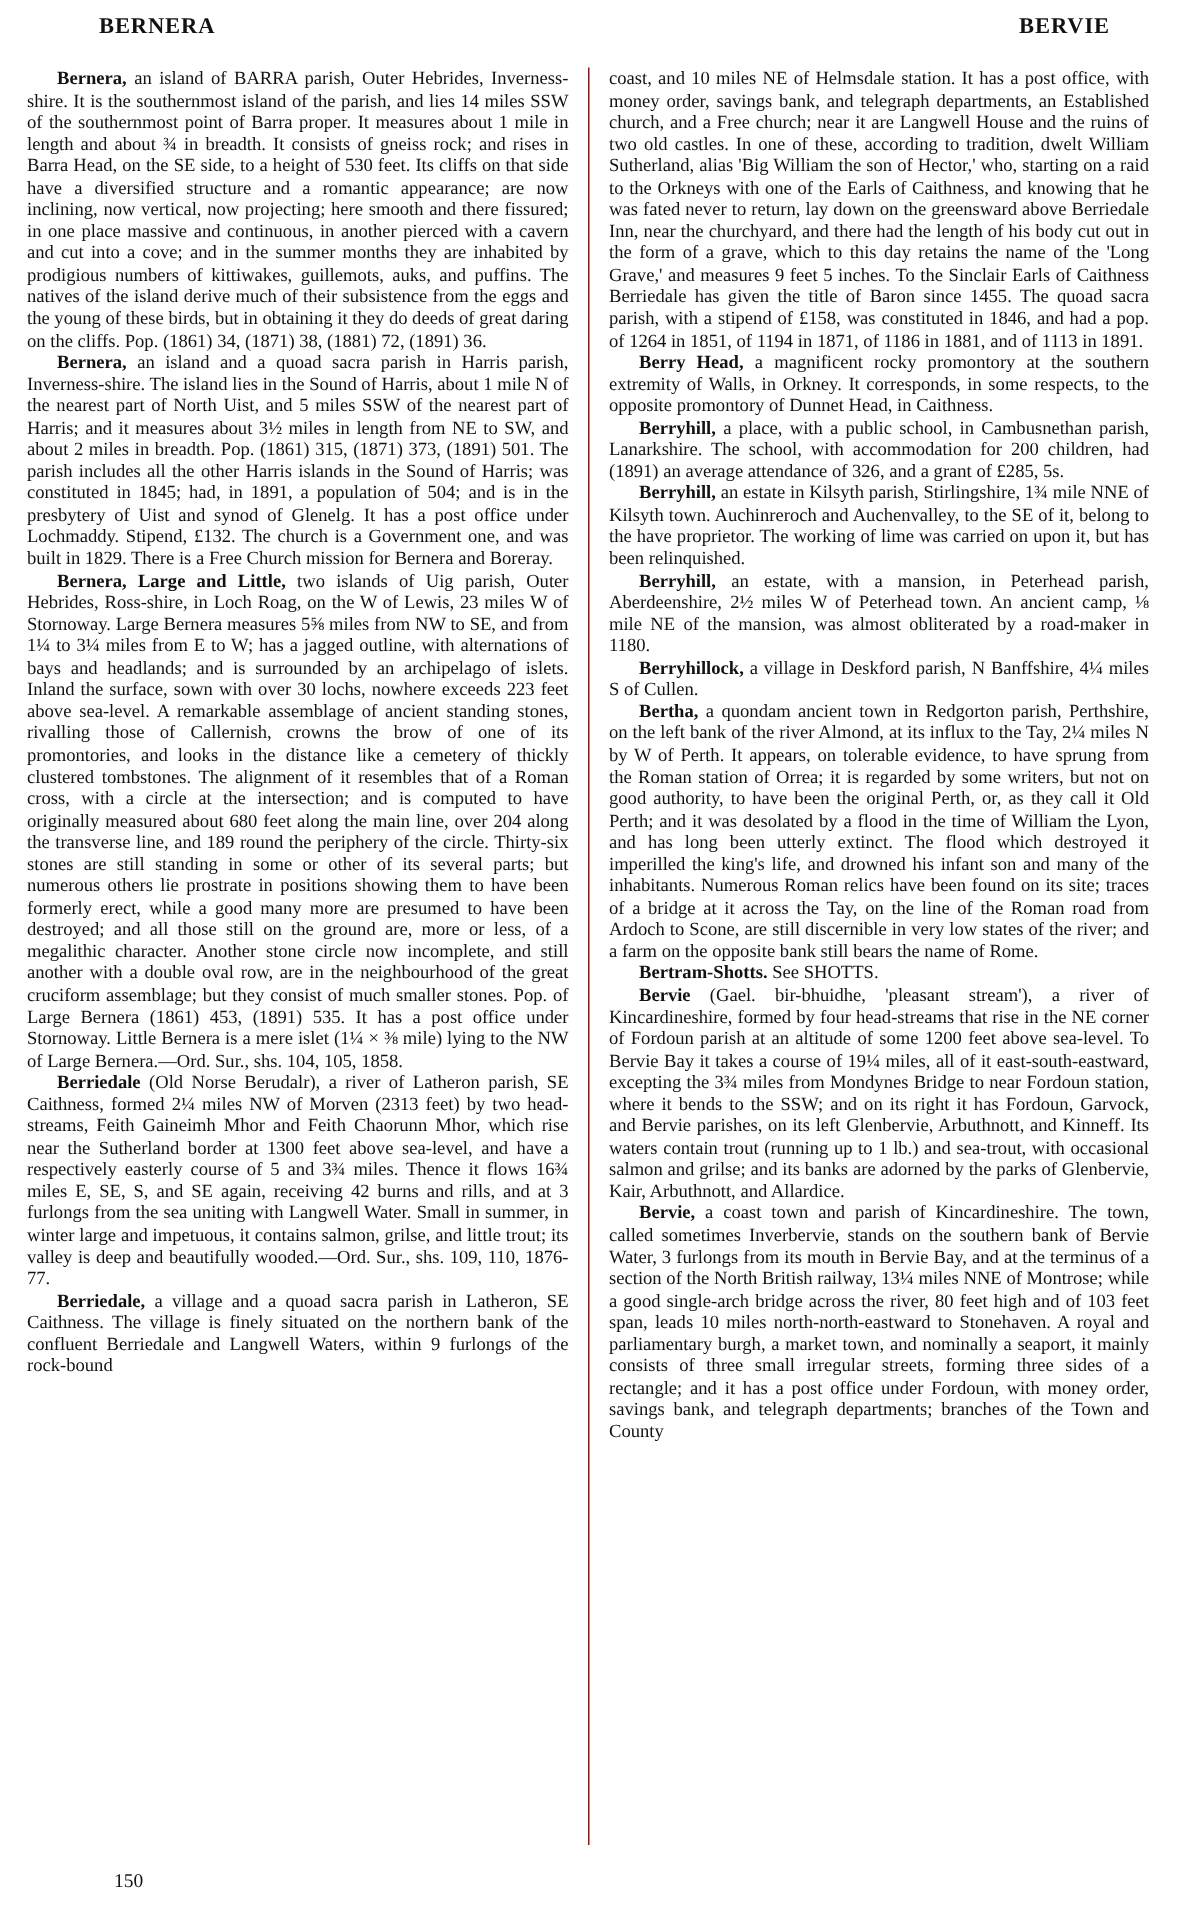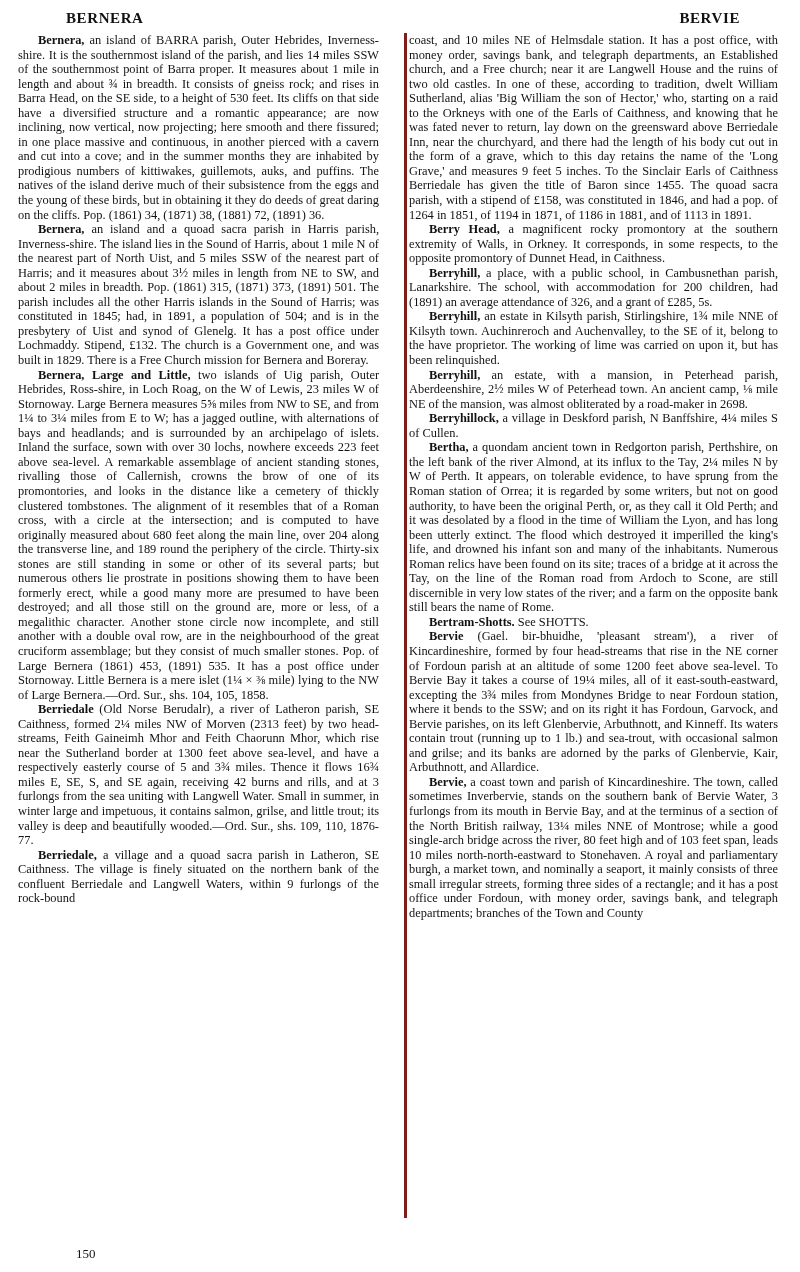--- a/index.html
+++ b/index.html
@@ -29,7 +29,7 @@
     font-size: 15px;
     font-weight: bold;
     letter-spacing: 0.6px;
-    margin-bottom: 6px;
+    margin-bottom: 18px;
   }
   .running-head span { text-transform: uppercase; }
 

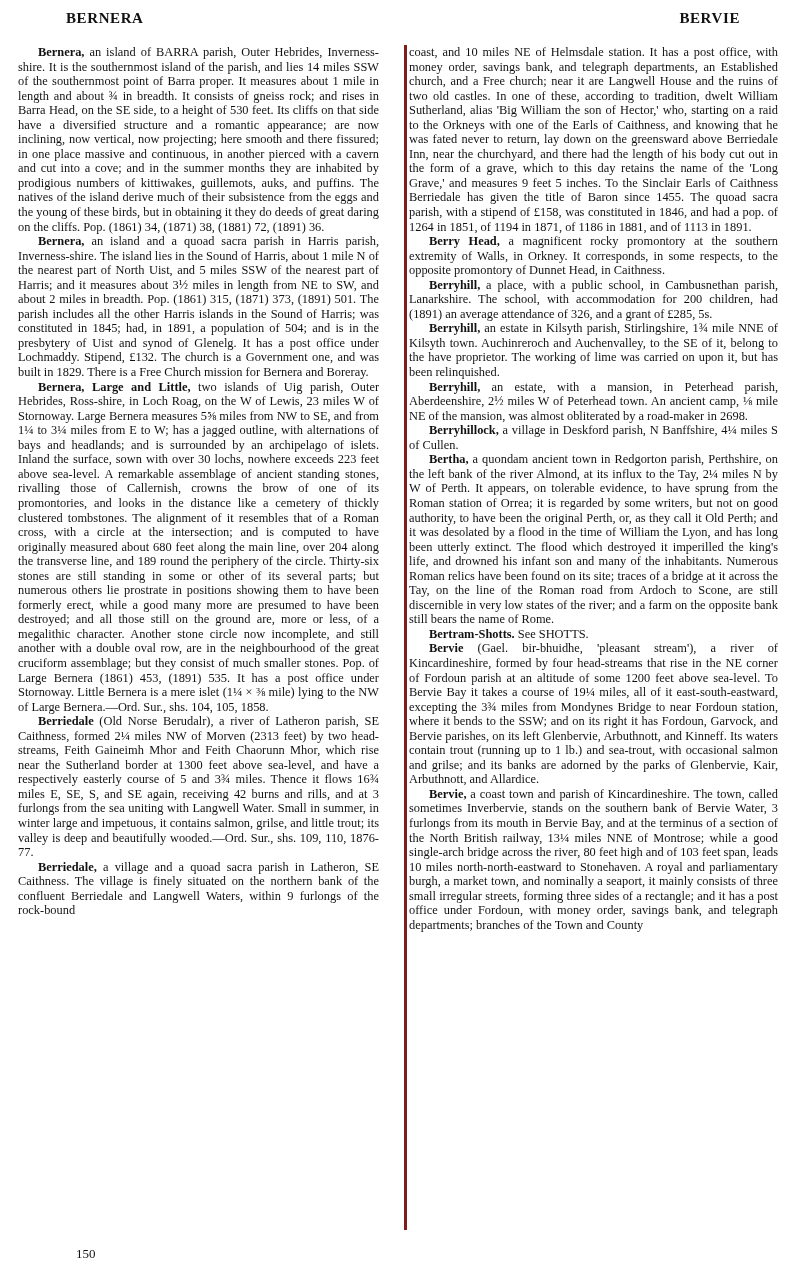--- a/index.html
+++ b/index.html
@@ -35,7 +35,7 @@
 
   .columns {
     display: flex;
-    gap: 12px;
+    gap: 0;
     height: 1185px;
   }
   .col {

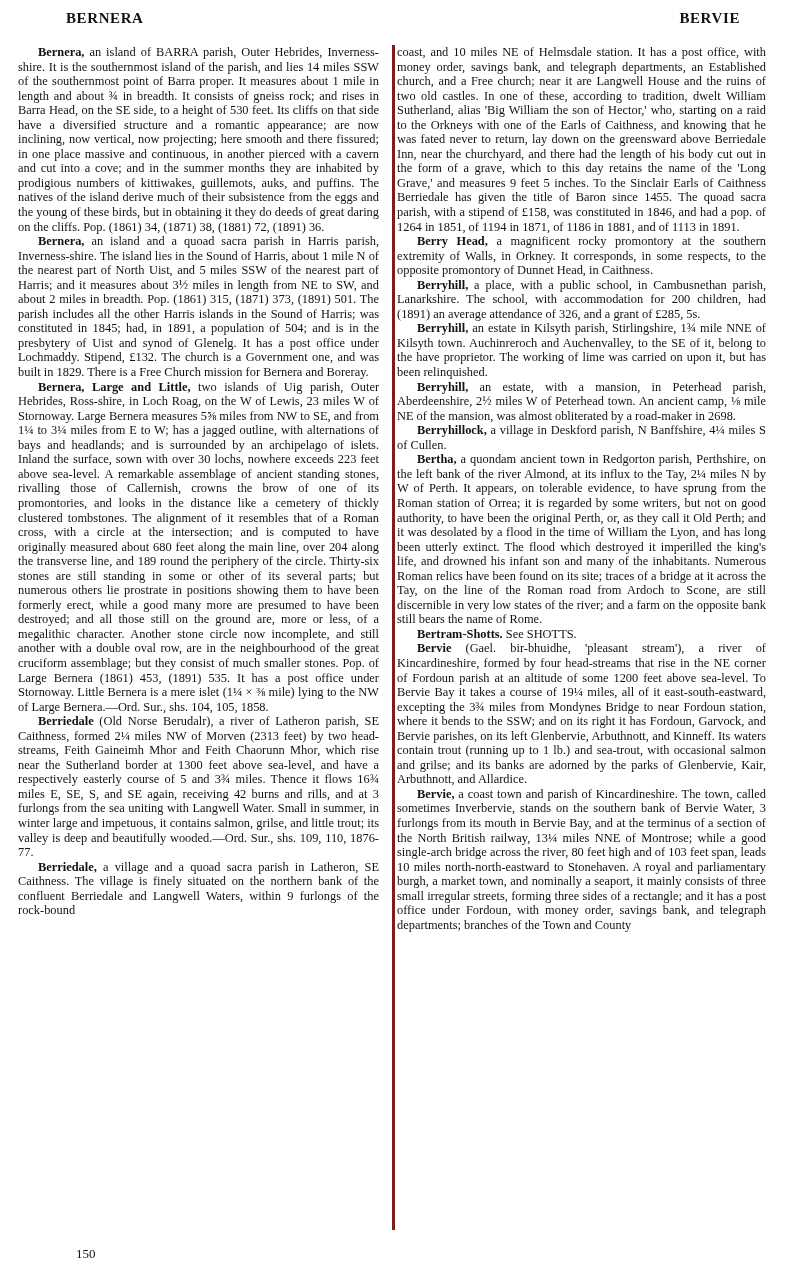--- a/index.html
+++ b/index.html
@@ -48,7 +48,7 @@
     hyphens: none;
   }
   .col.left { padding-right: 13px; }
-  .col.right { padding-left: 2px; border-left: 3px solid #7f1d1d; }
+  .col.right { padding-left: 13px; border-left: 1px solid #7f1d1d; }
 
   p.entry {
     margin: 0 0 0 0;

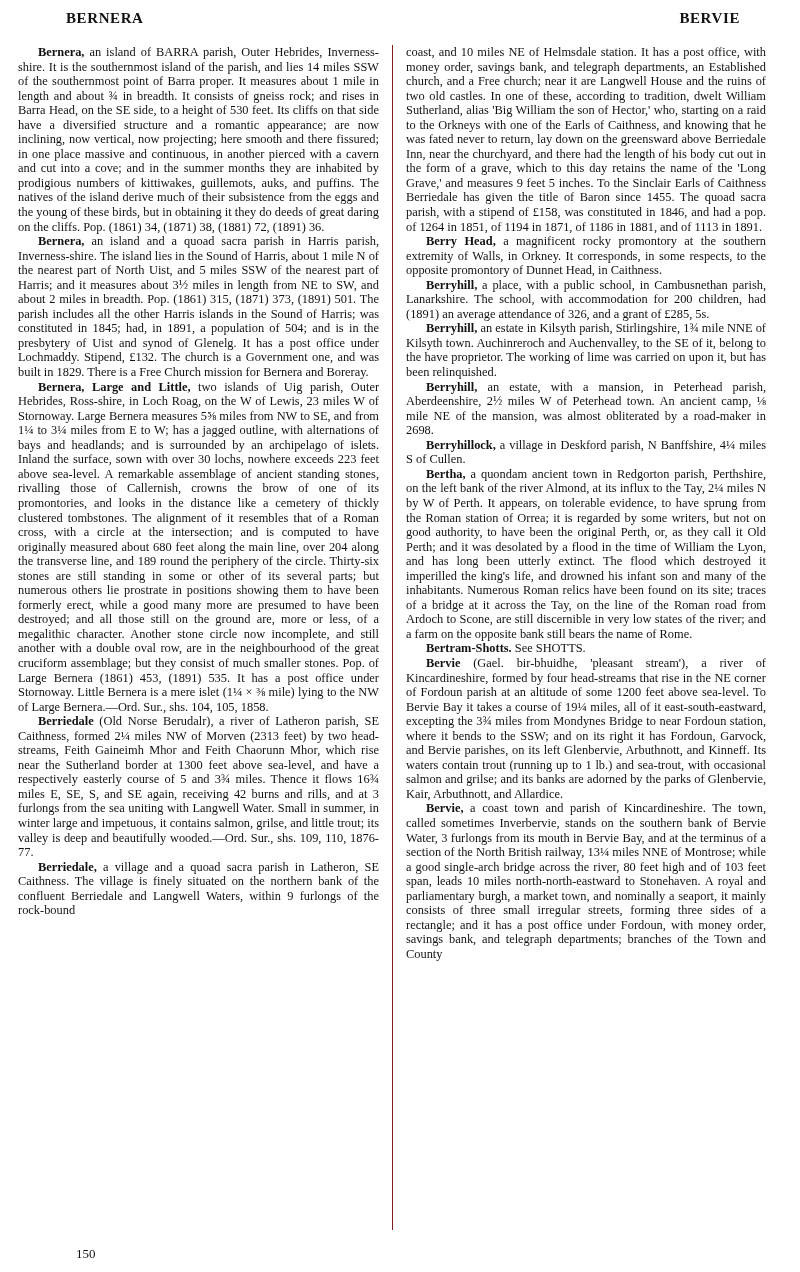--- a/index.html
+++ b/index.html
@@ -90,7 +90,7 @@
       <p class="entry"><span class="headword">Berry Head,</span><span> a magnificent rocky promontory at the southern extremity of Walls, in Orkney. It corresponds, in some respects, to the opposite promontory of Dunnet Head, in Caithness.</span></p>
       <p class="entry"><span class="headword">Berryhill,</span><span> a place, with a public school, in Cambusnethan parish, Lanarkshire. The school, with accommodation for 200 children, had (1891) an average attendance of 326, and a grant of £285, 5s.</span></p>
       <p class="entry"><span class="headword">Berryhill,</span><span> an estate in Kilsyth parish, Stirlingshire, 1¾ mile NNE of Kilsyth town. Auchinreroch and Auchenvalley, to the SE of it, belong to the have proprietor. The working of lime was carried on upon it, but has been relinquished.</span></p>
-      <p class="entry"><span class="headword">Berryhill,</span><span> an estate, with a mansion, in Peterhead parish, Aberdeenshire, 2½ miles W of Peterhead town. An ancient camp, ⅛ mile NE of the mansion, was almost obliterated by a road-maker in 2698.</span></p>
+      <p class="entry"><span class="headword">Berryhill,</span><span> an estate, with a mansion, in Peterhead parish, Aberdeenshire, 2½ miles W of Peterhead town. An ancient camp, ⅛ mile NE of the mansion, was almost obliterated by a road-maker in 1180.</span></p>
       <p class="entry"><span class="headword">Berryhillock,</span><span> a village in Deskford parish, N Banffshire, 4¼ miles S of Cullen.</span></p>
       <p class="entry"><span class="headword">Bertha,</span><span> a quondam ancient town in Redgorton parish, Perthshire, on the left bank of the river Almond, at its influx to the Tay, 2¼ miles N by W of Perth. It appears, on tolerable evidence, to have sprung from the Roman station of Orrea; it is regarded by some writers, but not on good authority, to have been the original Perth, or, as they call it Old Perth; and it was desolated by a flood in the time of William the Lyon, and has long been utterly extinct. The flood which destroyed it imperilled the king's life, and drowned his infant son and many of the inhabitants. Numerous Roman relics have been found on its site; traces of a bridge at it across the Tay, on the line of the Roman road from Ardoch to Scone, are still discernible in very low states of the river; and a farm on the opposite bank still bears the name of Rome.</span></p>
       <p class="entry"><span class="headword">Bertram-Shotts.</span><span> See SHOTTS.</span></p>

